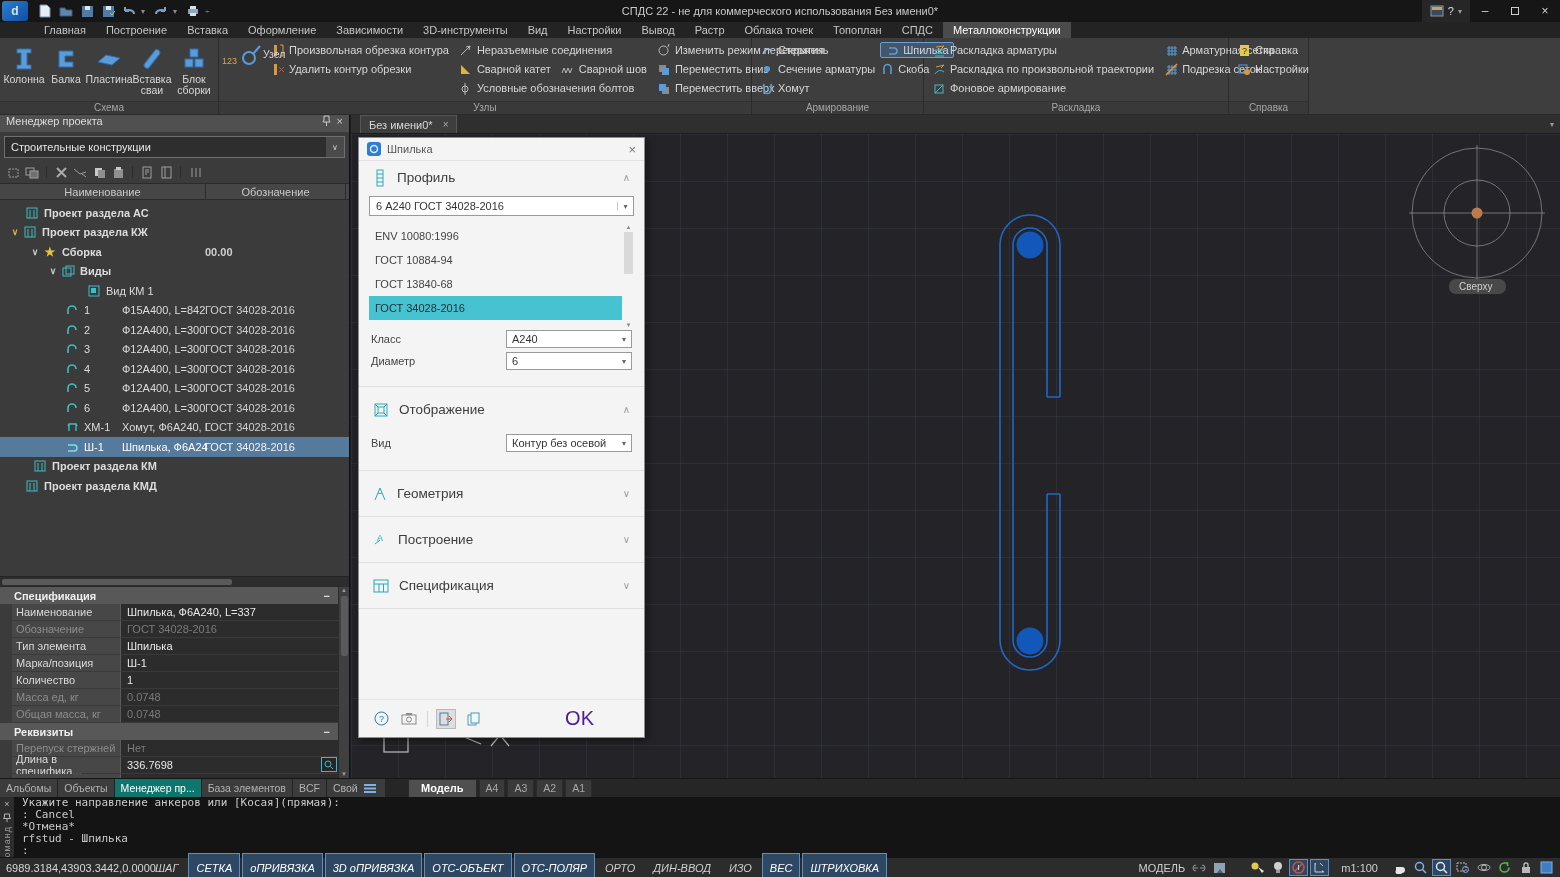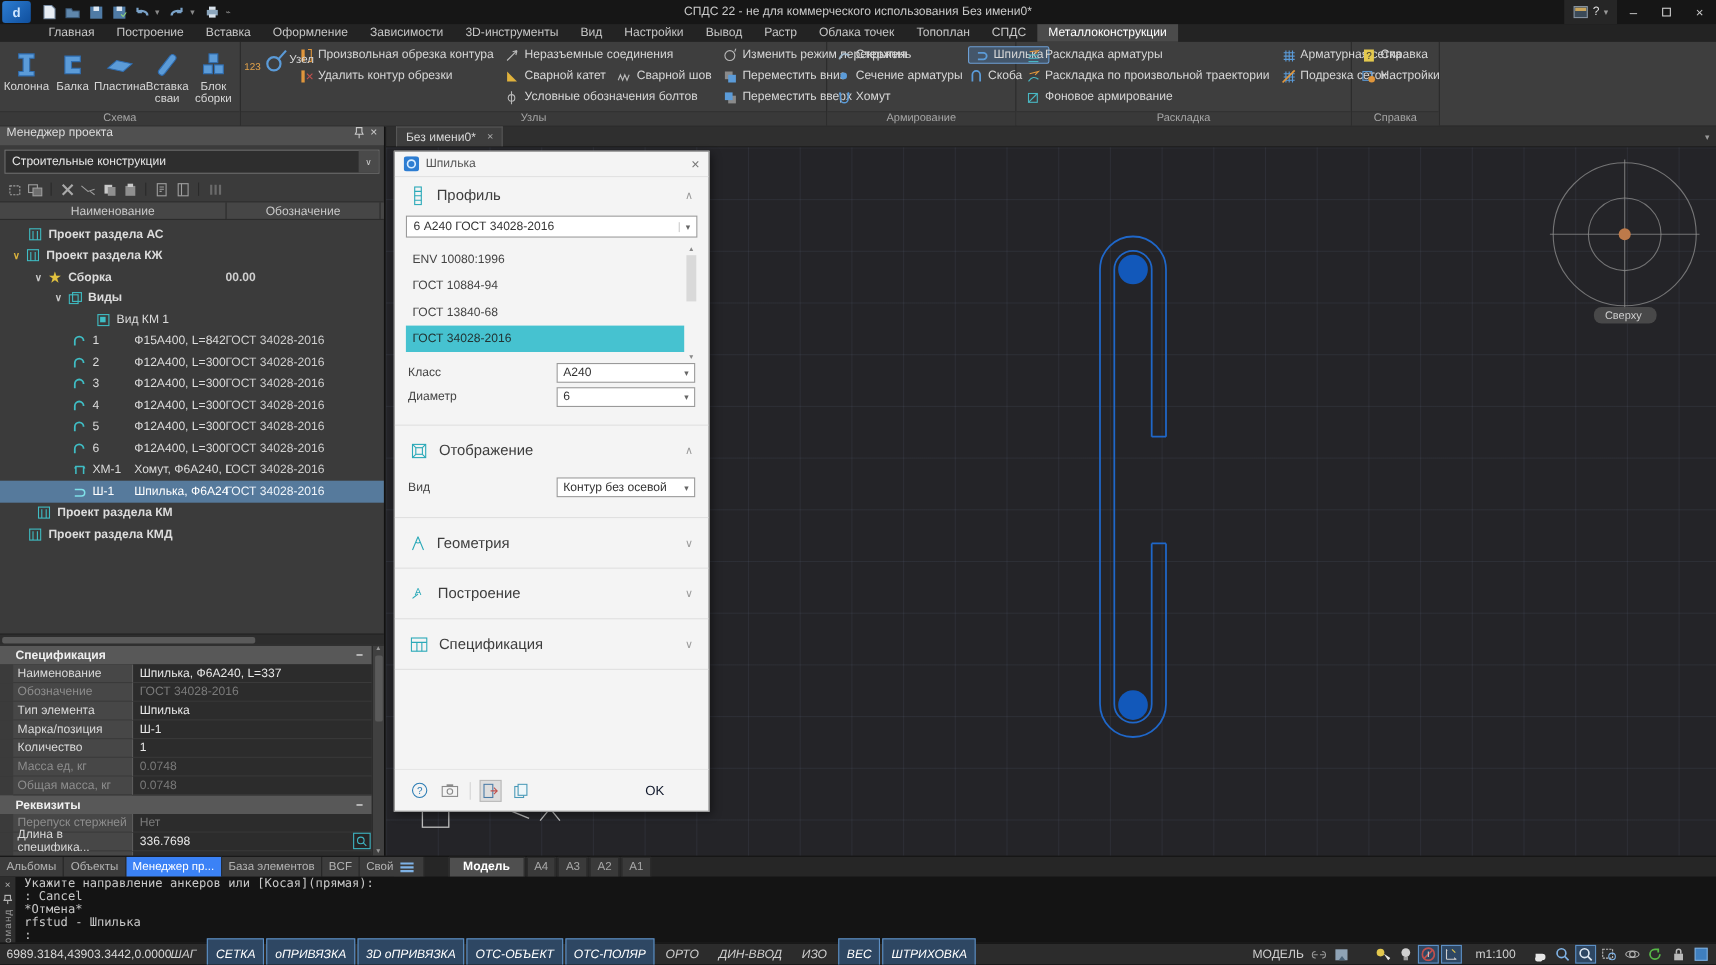--- a/index.html
+++ b/index.html
@@ -120,7 +120,7 @@
   .fic{width:20px;height:20px;display:flex;align-items:center;justify-content:center;}
   .fic.pressed{background:#dedede;border:1px solid #b9b9b9;}
   .fsep{width:1px;height:16px;background:#d5d5d5;}
-  .okbtn{margin-left:auto;margin-right:28px;color:#0f172a;font-size:12px;}
+  .okbtn{margin-left:auto;margin-right:38px;color:#4c1d95;font-size:20px;}
   
   .cmd{position:absolute;left:0;top:797px;right:0;height:60px;background:#141414;display:flex;}
   .cmdstrip{width:14px;background:#2d2d2d;display:flex;flex-direction:column;align-items:center;padding-top:2px;gap:4px;color:#b5b5b5;font-size:9px;}

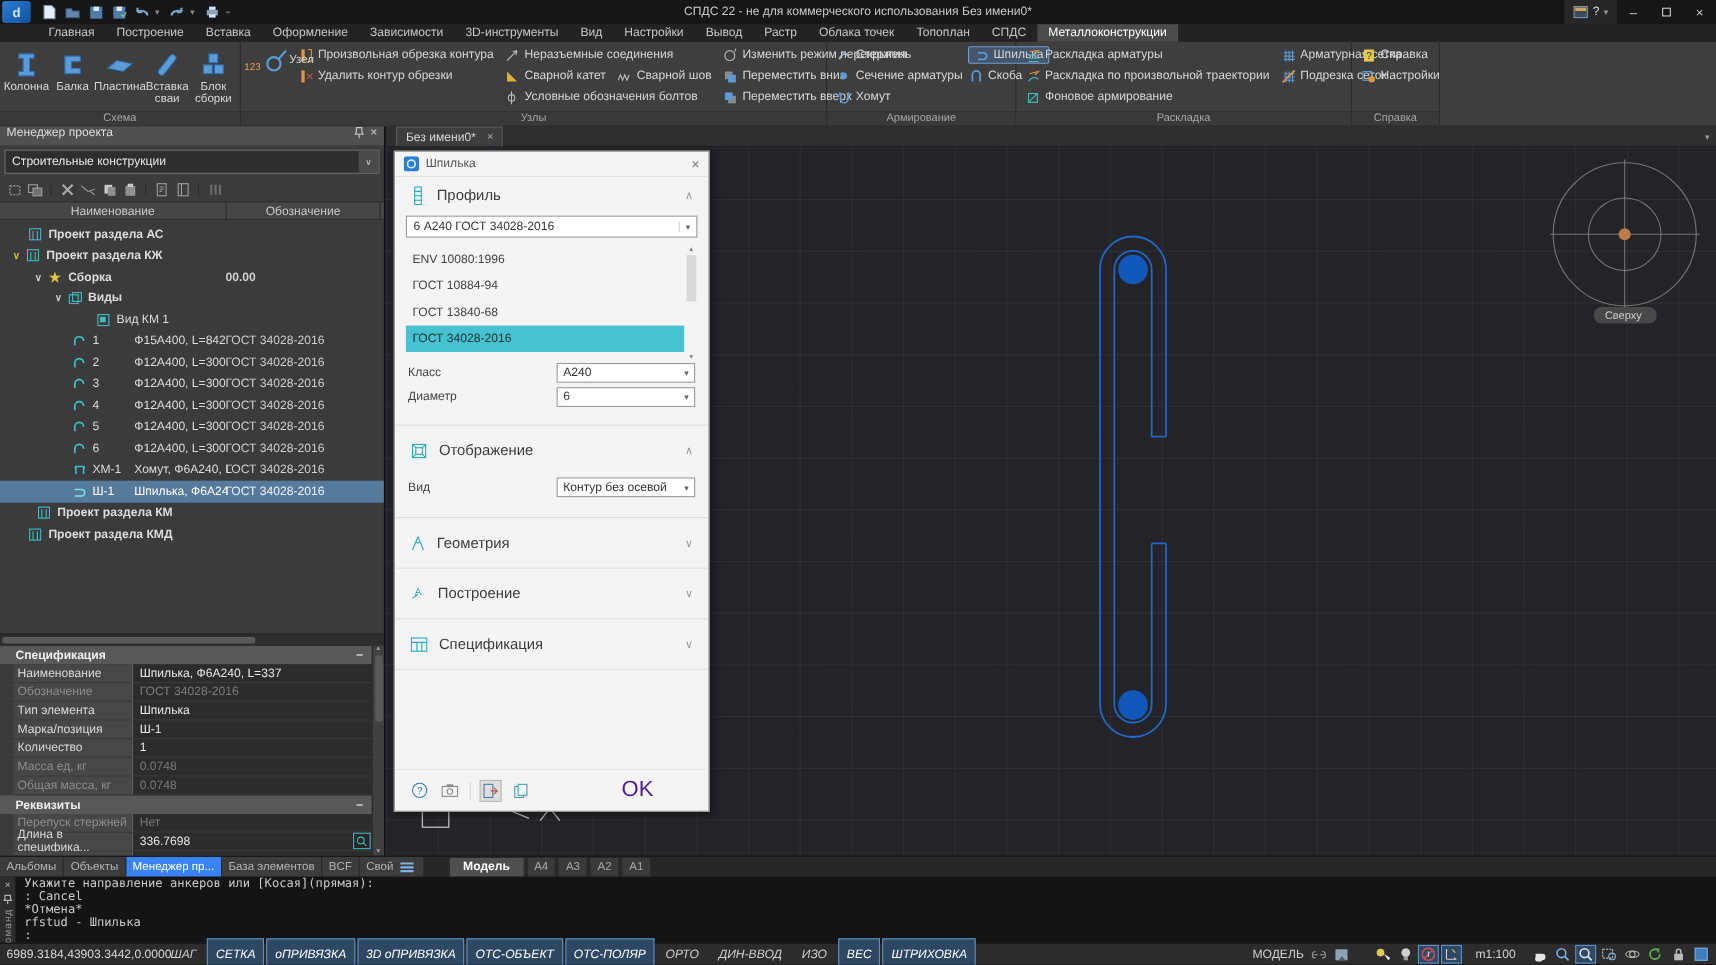--- a/index.html
+++ b/index.html
@@ -78,7 +78,7 @@
   .tabsrow{position:absolute;left:0;top:778px;right:0;height:19px;background:#262626;display:flex;border-top:1px solid #161616;}
   .btabs{width:350px;display:flex;}
   .btab{padding:0 6px;line-height:18px;background:#3c3c3c;border-right:1px solid #232323;color:#b3b3b3;font-size:10.5px;white-space:nowrap;}
-  .btab.active{background:#3b82f6;color:#fff;}
+  .btab.active{background:#0f766e;color:#fff;}
   .sheettabs{display:flex;align-items:center;margin-left:8px;gap:2px;}
   .layic{width:24px;height:17px;background:#3c3c3c;display:flex;align-items:center;justify-content:center;}
   .stab{padding:0 12px;line-height:17px;background:#3a3a3a;color:#cfcfcf;border:1px solid #2a2a2a;}

